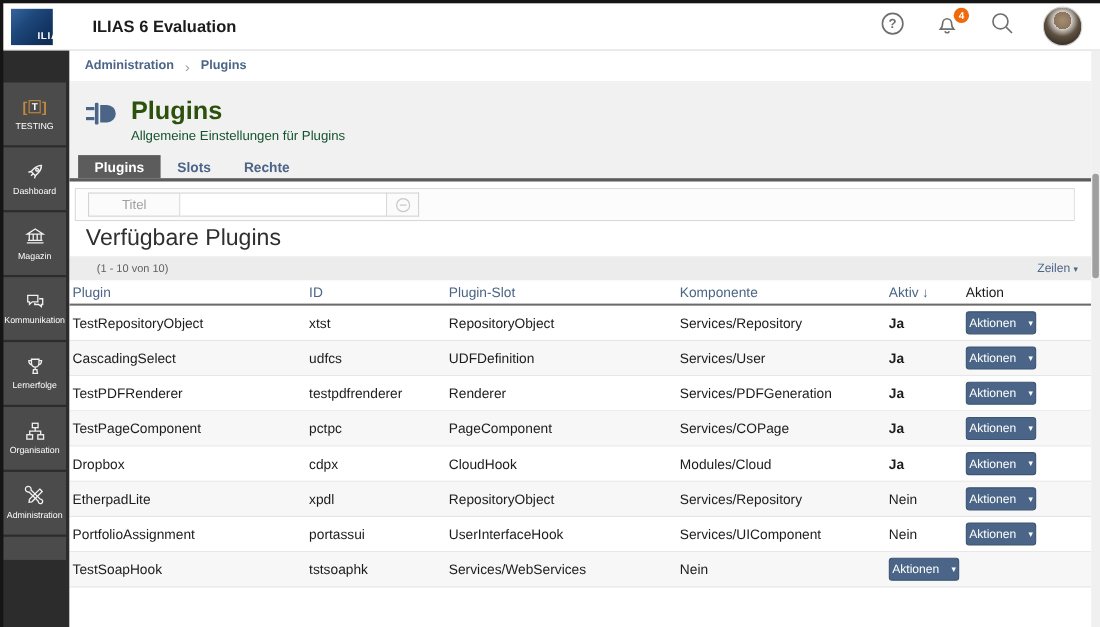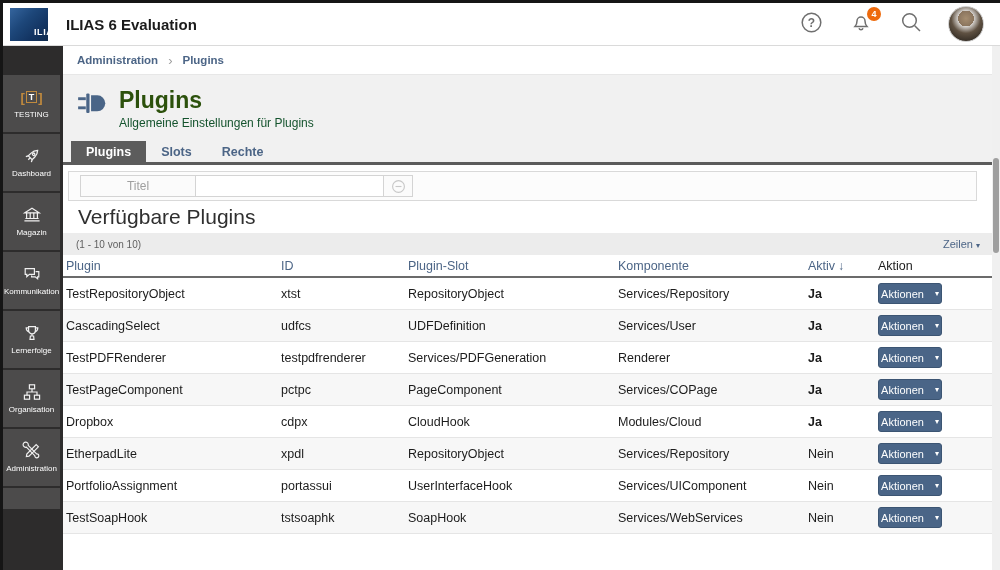--- a/index.html
+++ b/index.html
@@ -19,7 +19,7 @@
           background:linear-gradient(135deg,#35659e 0%,#1d477a 38%,#133563 70%,#0f2b4e 100%);
           color:#fff; font-size:9px; font-weight:bold; letter-spacing:.6px;
           display:flex; align-items:flex-end; justify-content:center; padding-bottom:4px; cursor:pointer;padding-left:36px; }
-  .topbar-title { margin-left:18px; font-size:15px; font-weight:bold; color:#1b1b1b; }
+  .topbar-title { margin-left:36px; font-size:15px; font-weight:bold; color:#1b1b1b; }
   .topbar-actions { margin-left:auto; display:flex; align-items:center; gap:24px; }
   .icon-btn { position:relative; width:26px; height:26px; display:flex; align-items:center; justify-content:center; cursor:pointer; }
   .badge { position:absolute; top:-4px; right:-7px; min-width:14px; height:14px; border-radius:8px;

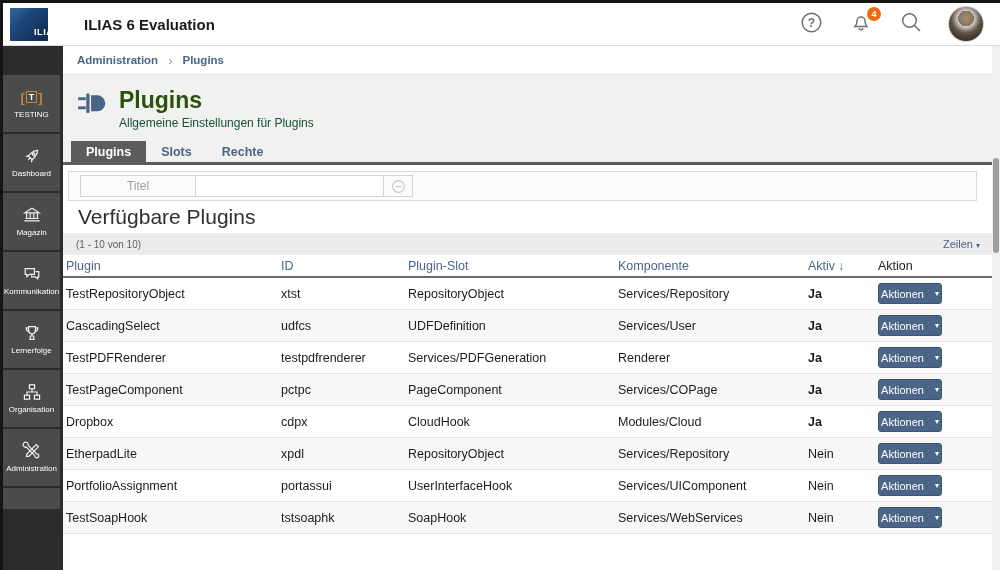--- a/index.html
+++ b/index.html
@@ -71,7 +71,7 @@
           background:#fff; border:1px solid #b5b5b5; box-shadow:0 1px 1px rgba(0,0,0,.12); }
   .filter-body { height:28px; background:#fcfcfc; display:flex; align-items:center; padding-left:11px; }
   .input-group { display:flex; align-items:stretch; height:22px; }
-  .input-label { width:116px; border:1px solid #d4d4d4; background:#fbfbfb; color:#9f9f9f; font-size:12px;
+  .input-label { width:84px; border:1px solid #d4d4d4; background:#fbfbfb; color:#9f9f9f; font-size:12px;
                  display:flex; align-items:center; justify-content:center; }
   .input-field { width:188px; border:1px solid #d4d4d4; border-left:none; font-size:12px; padding:0 6px;
                  outline:none; background:#fff; font-family:"Liberation Sans",sans-serif; }

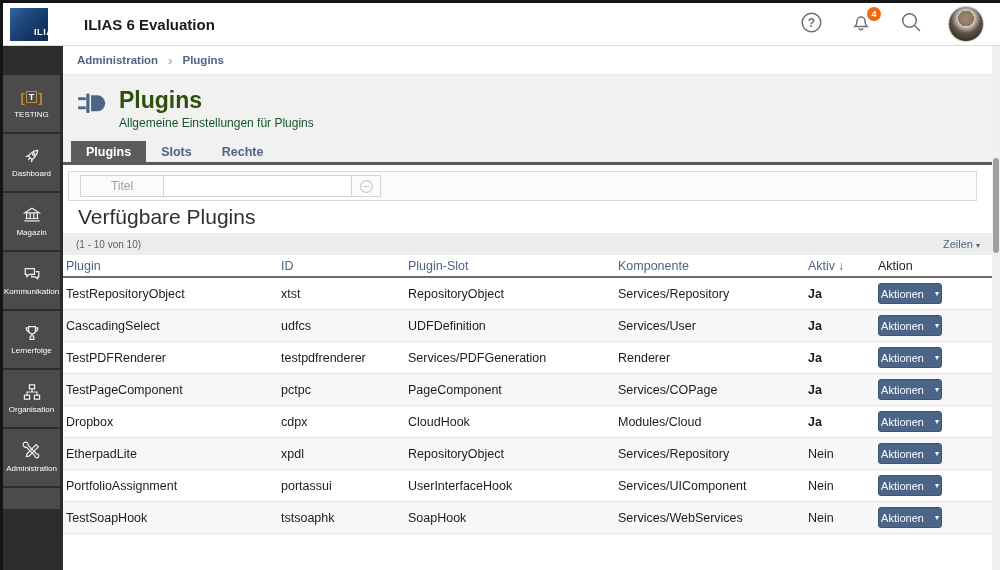--- a/index.html
+++ b/index.html
@@ -80,7 +80,7 @@
 
   .section-title { font-size:21px; line-height:24px; color:#2f2f2f; font-weight:normal; margin:4px 0 4px 15px; }
   .meta-strip { height:22px; background:#ececec; display:flex; align-items:center;
-                padding:0 12px 0 13px; font-size:10px; color:#5f5f5f; }
+                padding:0 12px 0 25px; font-size:10px; color:#5f5f5f; }
   .rows-dd { margin-left:auto; color:#4c6586; font-size:11px; cursor:pointer; }
   .rows-dd .caret { font-size:8px; }
 

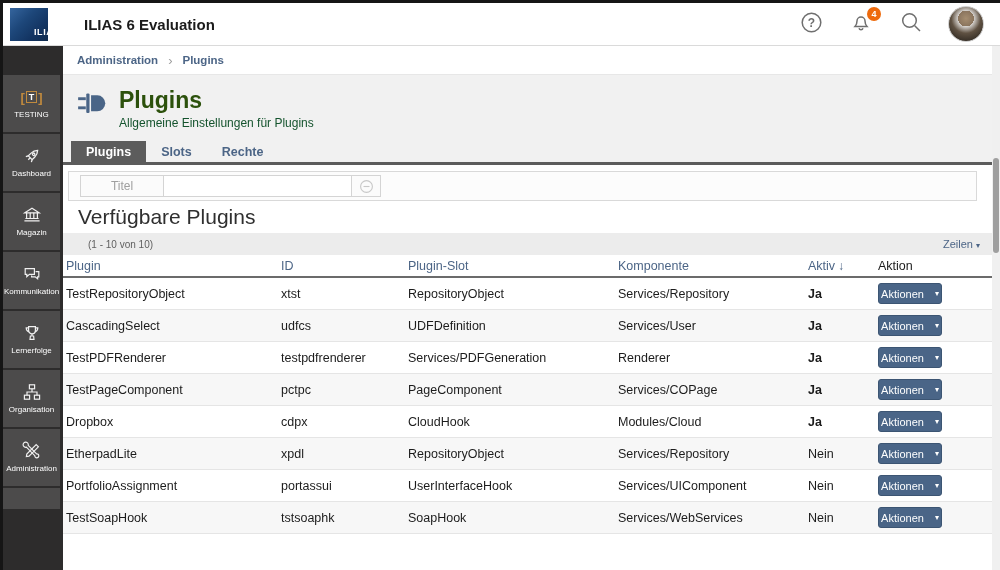--- a/index.html
+++ b/index.html
@@ -306,8 +306,8 @@
       <div class="grid-cols trow">
         <div>TestPDFRenderer</div>
         <div>testpdfrenderer</div>
+        <div>Renderer</div>
         <div>Services/PDFGeneration</div>
-        <div>Renderer</div>
         <div class="cell-active ja">Ja</div>
         <div>
           <button class="action-btn">

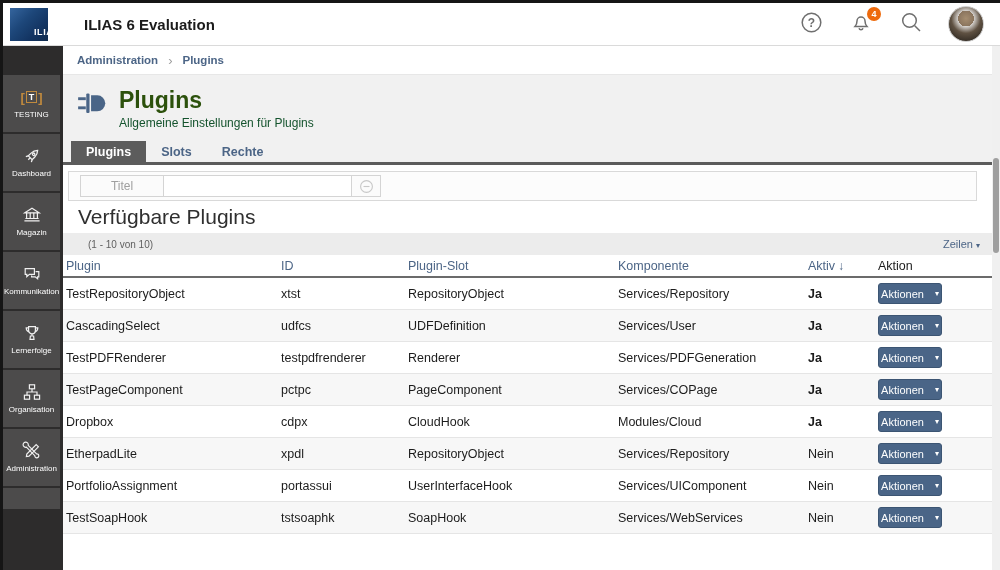--- a/index.html
+++ b/index.html
@@ -371,7 +371,6 @@
       <div class="grid-cols trow alt">
         <div>TestSoapHook</div>
         <div>tstsoaphk</div>
-        <div>SoapHook</div>
         <div>Services/WebServices</div>
         <div class="cell-active">Nein</div>
         <div>

